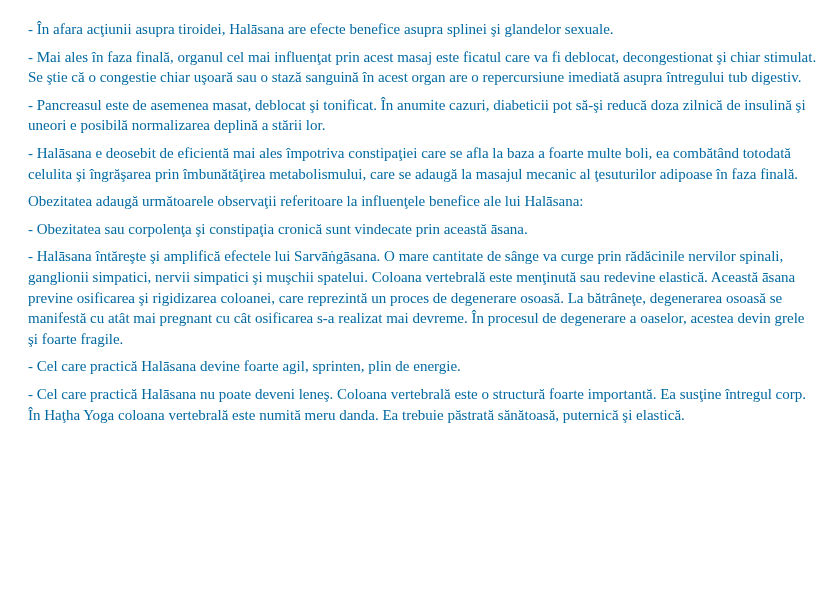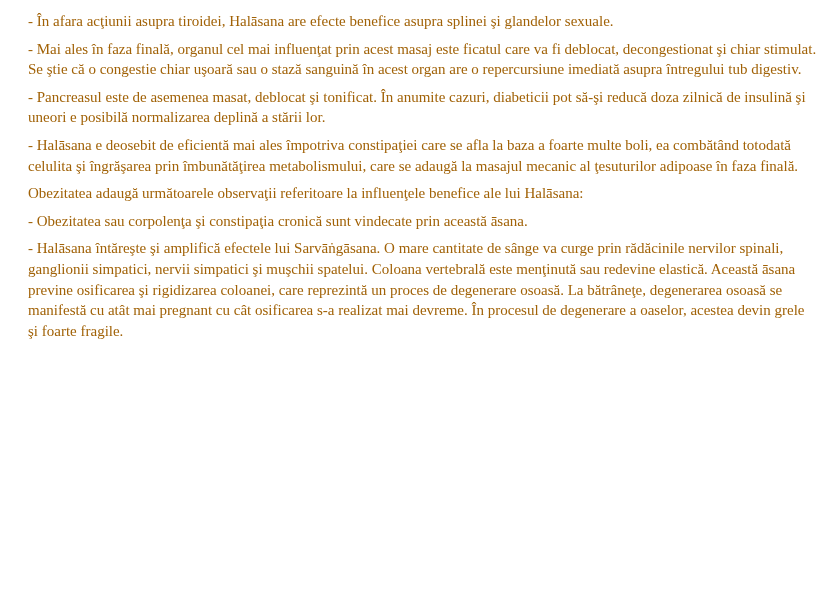--- a/index.html
+++ b/index.html
@@ -16,12 +16,12 @@
     .article {
       position: absolute;
       left: 28px;
-      top: 11px;
+      top: 19px;
       width: 790px;
       font-family: "Liberation Serif", "DejaVu Serif", serif;
       font-size: 15px;
       line-height: 20.6px;
-      color: #a16207;
+      color: #0369a1;
     }
     .article p {
       margin: 0 0 7px 0;

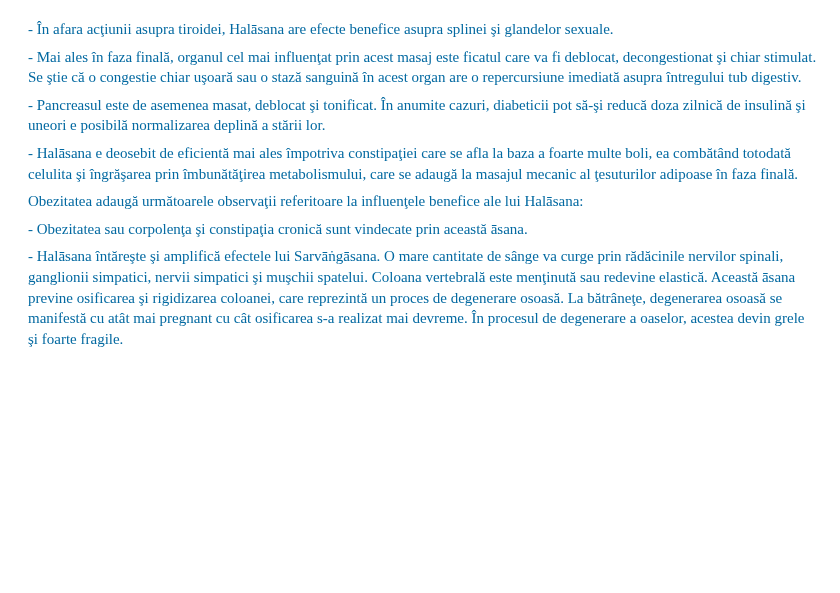--- a/index.html
+++ b/index.html
@@ -39,6 +39,7 @@
   <p>Obezitatea adaugă următoarele observaţii referitoare la influenţele benefice ale lui Halāsana:</p>
   <p>- Obezitatea sau corpolenţa şi constipaţia cronică sunt vindecate prin această āsana.</p>
   <p>- Halāsana întăreşte şi amplifică efectele lui Sarvāṅgāsana. O mare cantitate de sânge va curge prin rădăcinile nervilor spinali, ganglionii simpatici, nervii simpatici şi muşchii spatelui. Coloana vertebrală este menţinută sau redevine elastică. Această āsana previne osificarea şi rigidizarea coloanei, care reprezintă un proces de degenerare osoasă. La bătrâneţe, degenerarea osoasă se manifestă cu atât mai pregnant cu cât osificarea s-a realizat mai devreme. În procesul de degenerare a oaselor, acestea devin grele şi foarte fragile.</p>
+  <p>- Cel care practică Halāsana devine foarte agil, sprinten, plin de energie.</p>
 </div>
 
 </body></html>

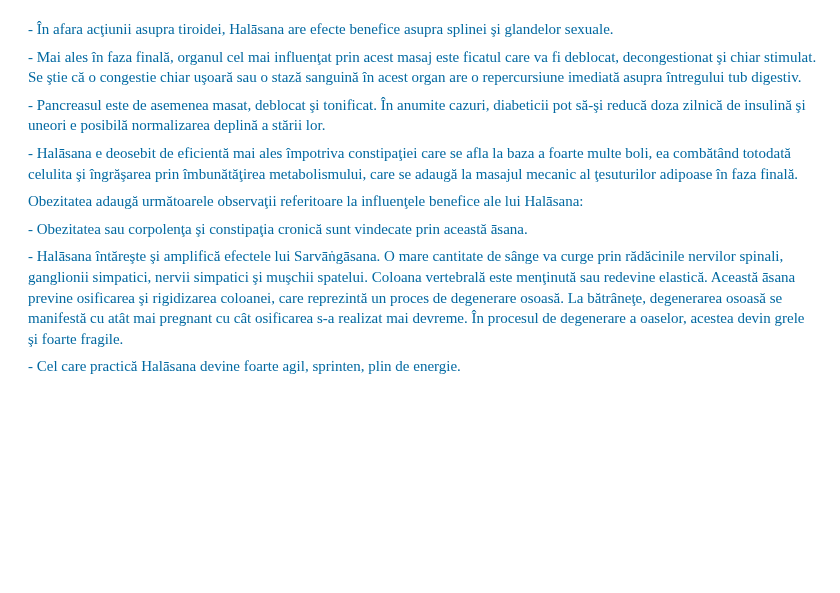--- a/index.html
+++ b/index.html
@@ -40,6 +40,7 @@
   <p>- Obezitatea sau corpolenţa şi constipaţia cronică sunt vindecate prin această āsana.</p>
   <p>- Halāsana întăreşte şi amplifică efectele lui Sarvāṅgāsana. O mare cantitate de sânge va curge prin rădăcinile nervilor spinali, ganglionii simpatici, nervii simpatici şi muşchii spatelui. Coloana vertebrală este menţinută sau redevine elastică. Această āsana previne osificarea şi rigidizarea coloanei, care reprezintă un proces de degenerare osoasă. La bătrâneţe, degenerarea osoasă se manifestă cu atât mai pregnant cu cât osificarea s-a realizat mai devreme. În procesul de degenerare a oaselor, acestea devin grele şi foarte fragile.</p>
   <p>- Cel care practică Halāsana devine foarte agil, sprinten, plin de energie.</p>
+  <p>- Cel care practică Halāsana nu poate deveni leneş. Coloana vertebrală este o structură foarte importantă. Ea susţine întregul corp. În Haţha Yoga coloana vertebrală este numită meru danda. Ea trebuie păstrată sănătoasă, puternică şi elastică.</p>
 </div>
 
 </body></html>

